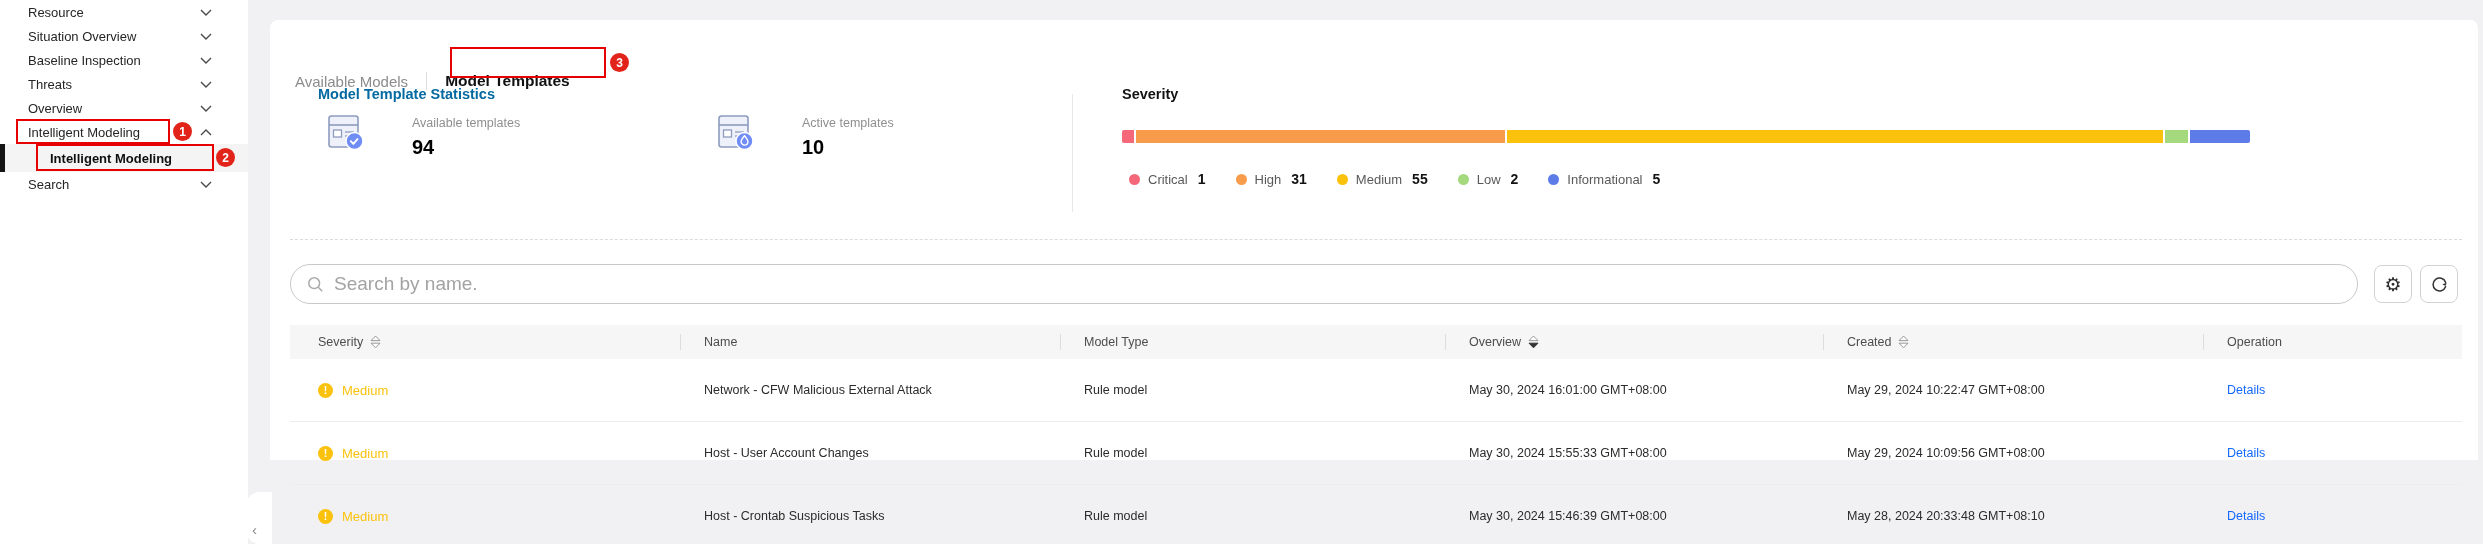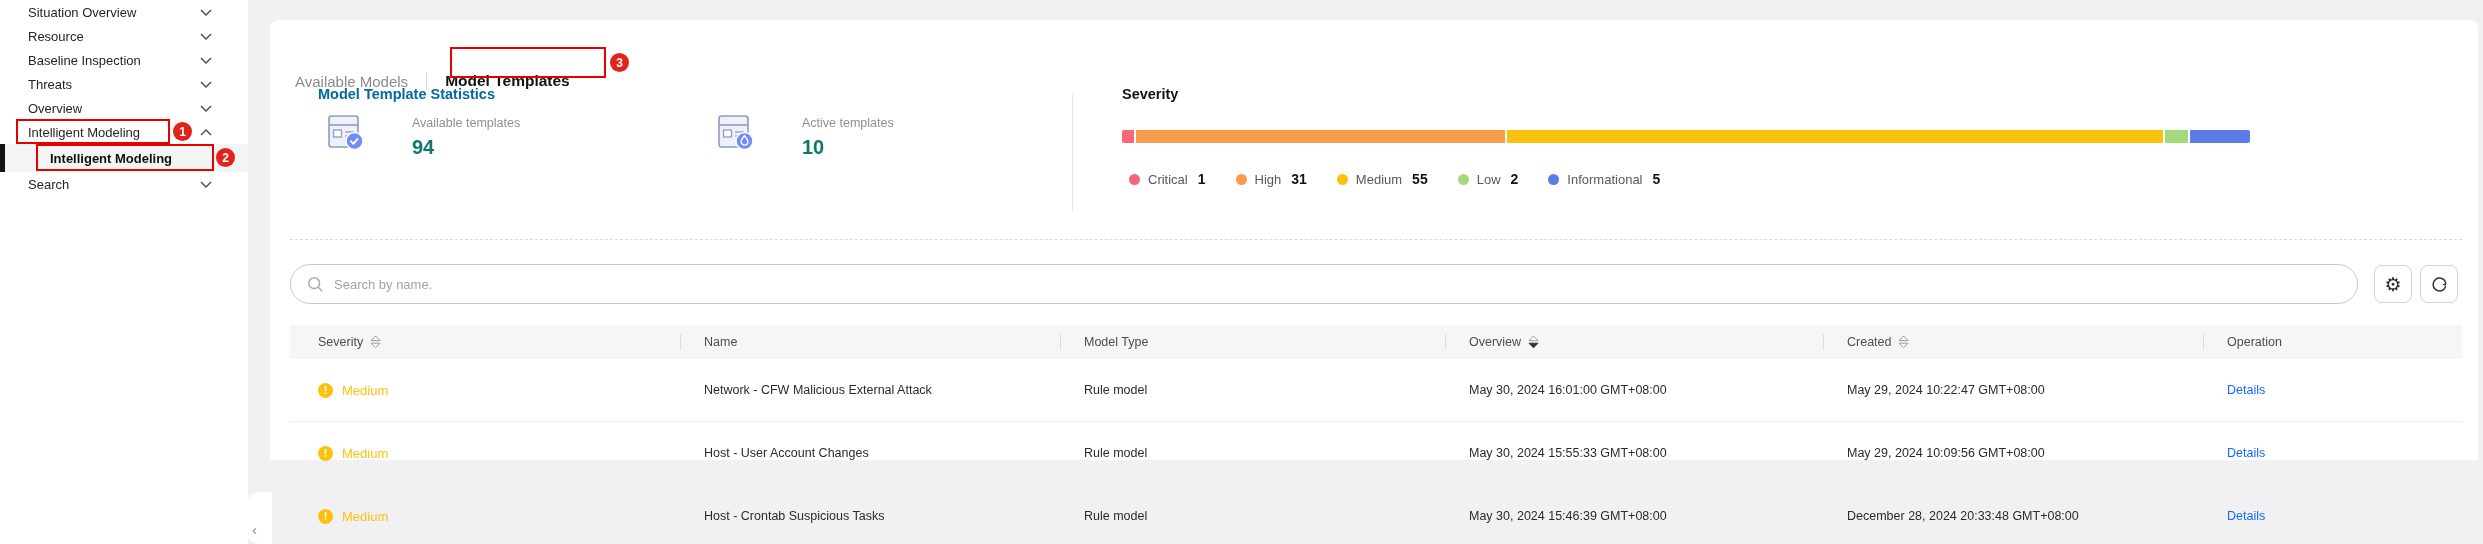--- a/index.html
+++ b/index.html
@@ -85,15 +85,15 @@
 
 <nav class="sidebar">
   <div class="nav-item">
+    <span>Resource</span>
+    <span class="chev">
+        <svg width="12" height="7">
+          <polyline points="1,1 6,6 11,1" fill="none" stroke="#4a4a4a" stroke-width="1.4"></polyline>
+        </svg>
+      </span>
+  </div>
+  <div class="nav-item">
     <span>Situation Overview</span>
-    <span class="chev">
-        <svg width="12" height="7">
-          <polyline points="1,1 6,6 11,1" fill="none" stroke="#4a4a4a" stroke-width="1.4"></polyline>
-        </svg>
-      </span>
-  </div>
-  <div class="nav-item">
-    <span>Resource</span>
     <span class="chev">
         <svg width="12" height="7">
           <polyline points="1,1 6,6 11,1" fill="none" stroke="#4a4a4a" stroke-width="1.4"></polyline>

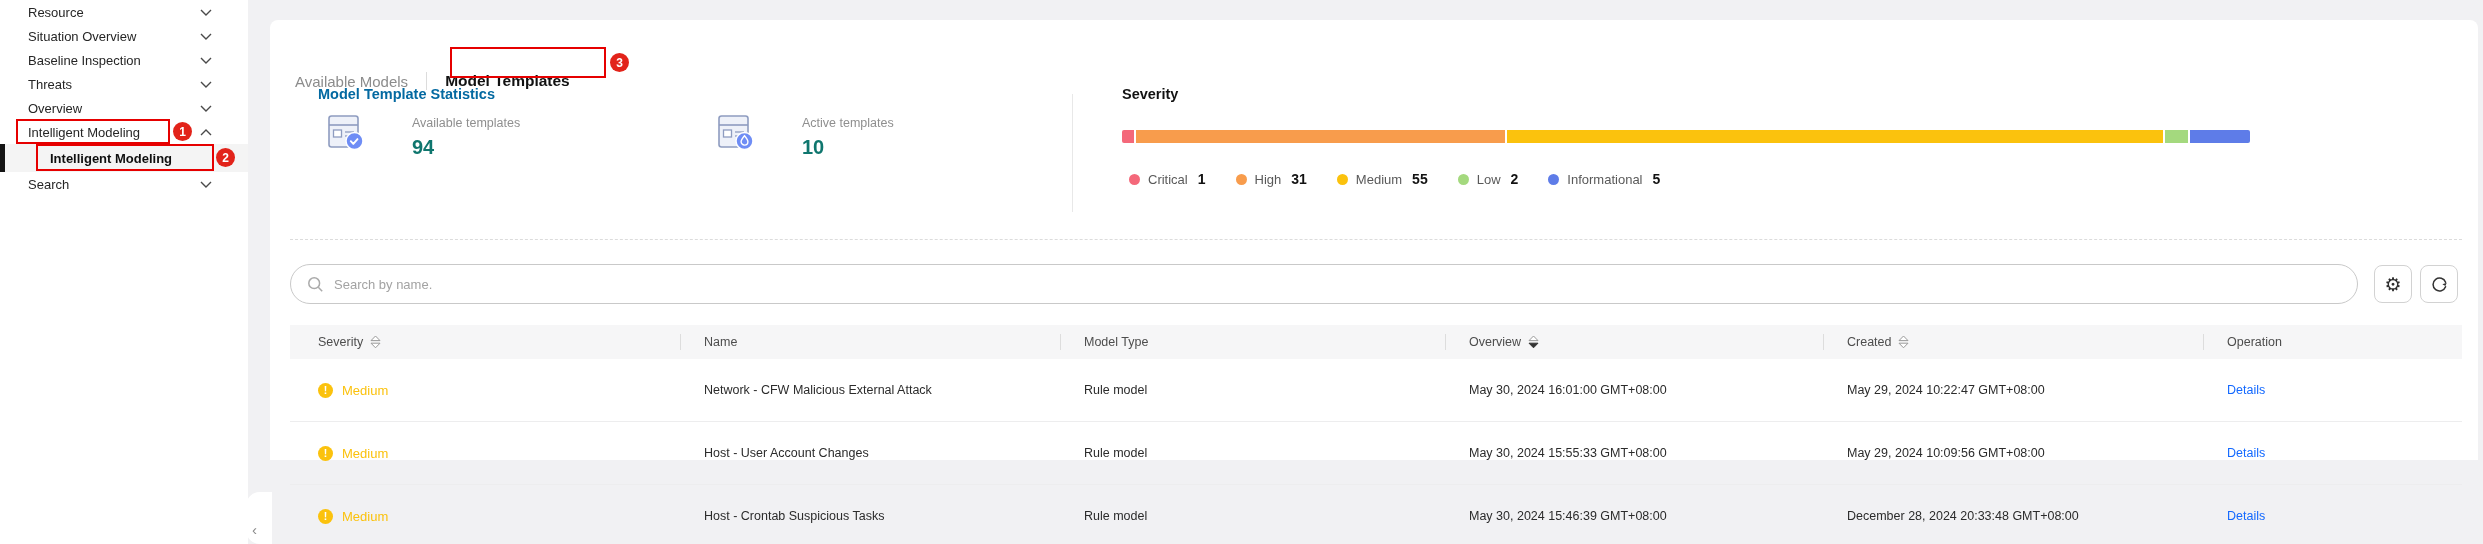--- a/index.html
+++ b/index.html
@@ -42,7 +42,7 @@
   .card-ico { position:absolute; top:88px; width:46px; height:46px; }
   #card-ico-1 { left:52px; } #card-ico-2 { left:442px; }
   .c-label { position:absolute; top:96px; font-size:12.5px; color:#8f8f8f; }
-  .c-value { position:absolute; top:116px; font-size:20px; font-weight:bold; color:#0f766e; }
+  .c-value { position:absolute; top:116px; font-size:20px; font-weight:bold; color:#000000; }
   #c-label-1,#c-value-1 { left:142px; } #c-label-2,#c-value-2 { left:532px; }
   .vdiv { position:absolute; left:802px; top:74px; width:1px; height:118px; background:#e8e8e8; }
   .sev-title { position:absolute; left:852px; top:66px; font-size:14.5px; font-weight:bold; color:#121212; }

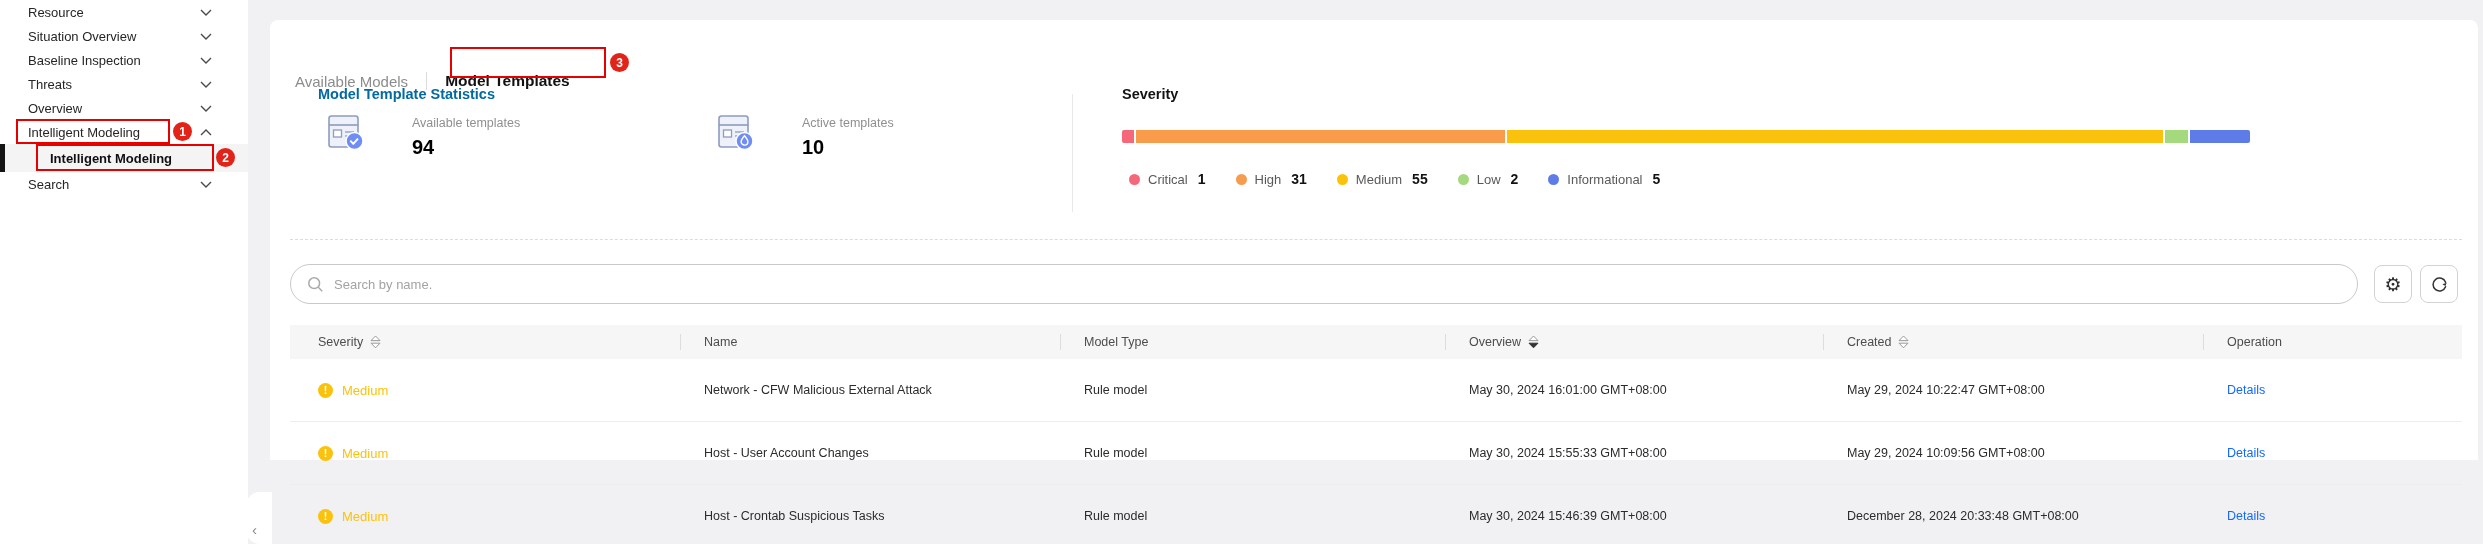--- a/index.html
+++ b/index.html
@@ -58,7 +58,7 @@
   .toolbar { position:absolute; left:20px; top:244px; width:2172px; height:40px; display:flex; align-items:center; }
   .search { width:2068px; height:40px; border:1px solid #c9c9c9; border-radius:20px; background:#fff;
             display:flex; align-items:center; padding:0 16px; }
-  .search input { border:none; outline:none; flex:1; font-size:13px; color:#333; margin-left:10px;
+  .search input { border:none; outline:none; flex:1; font-size:19px; color:#333; margin-left:10px;
             font-family:"Liberation Sans", sans-serif; background:transparent; }
   .search input::placeholder { color:#a3a3a3; }
   .icon-btn { width:38px; height:38px; border:1px solid #d2d2d2; border-radius:8px; background:#fff;

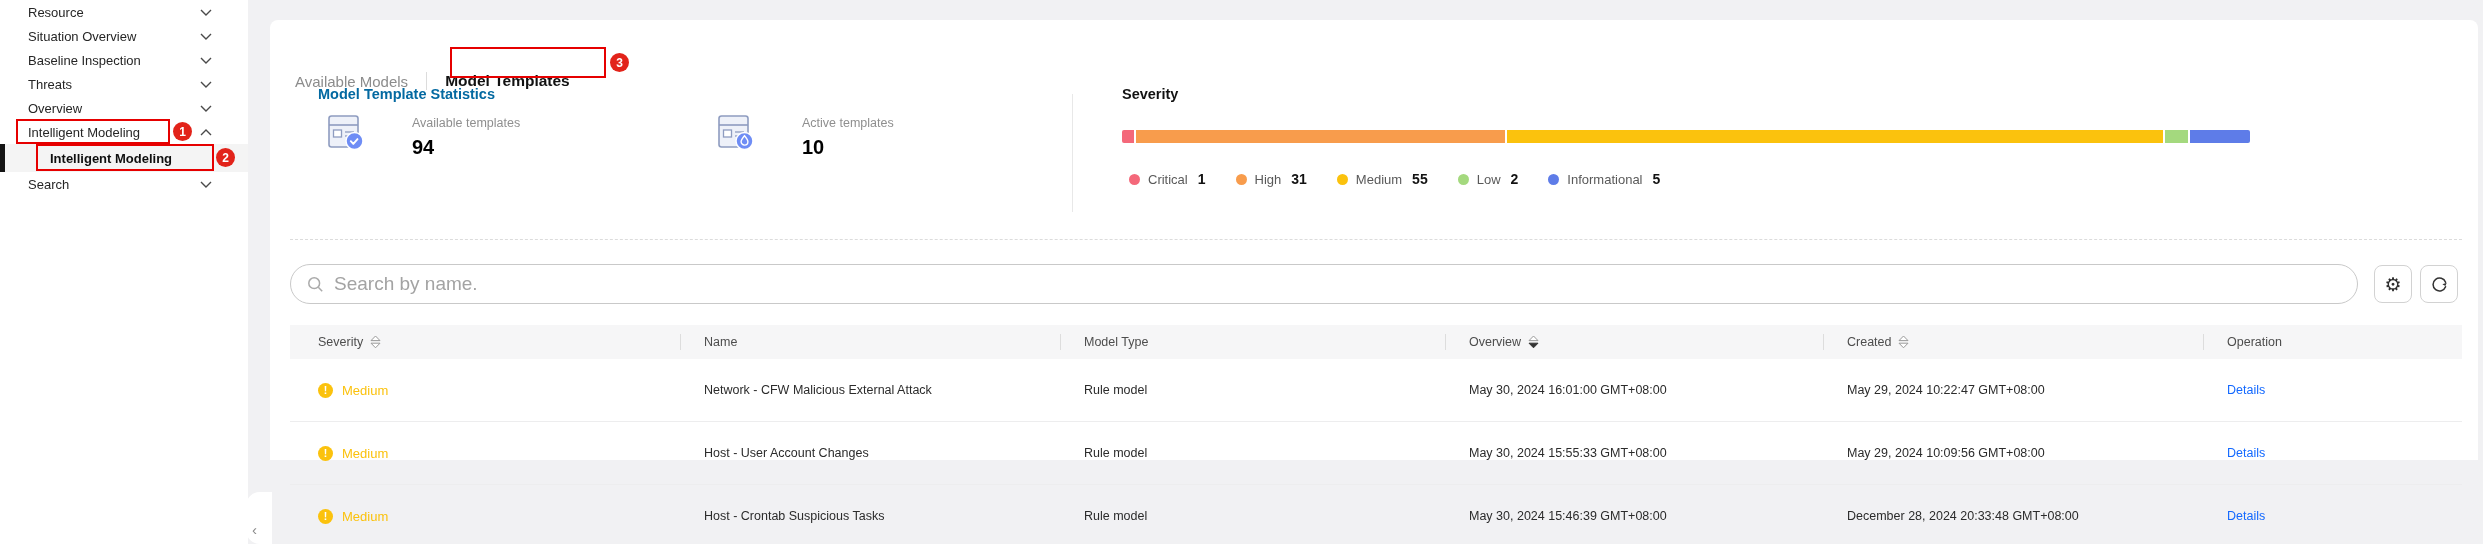--- a/index.html
+++ b/index.html
@@ -320,7 +320,7 @@
       <div class="td">Host - Crontab Suspicious Tasks</div>
       <div class="td">Rule model</div>
       <div class="td">May 30, 2024 15:46:39 GMT+08:00</div>
-      <div class="td">December 28, 2024 20:33:48 GMT+08:00</div>
+      <div class="td">May 28, 2024 20:33:48 GMT+08:10</div>
       <div class="td">
           <a class="details-link" style="color: rgb(19, 105, 255);">Details</a>
         </div>

